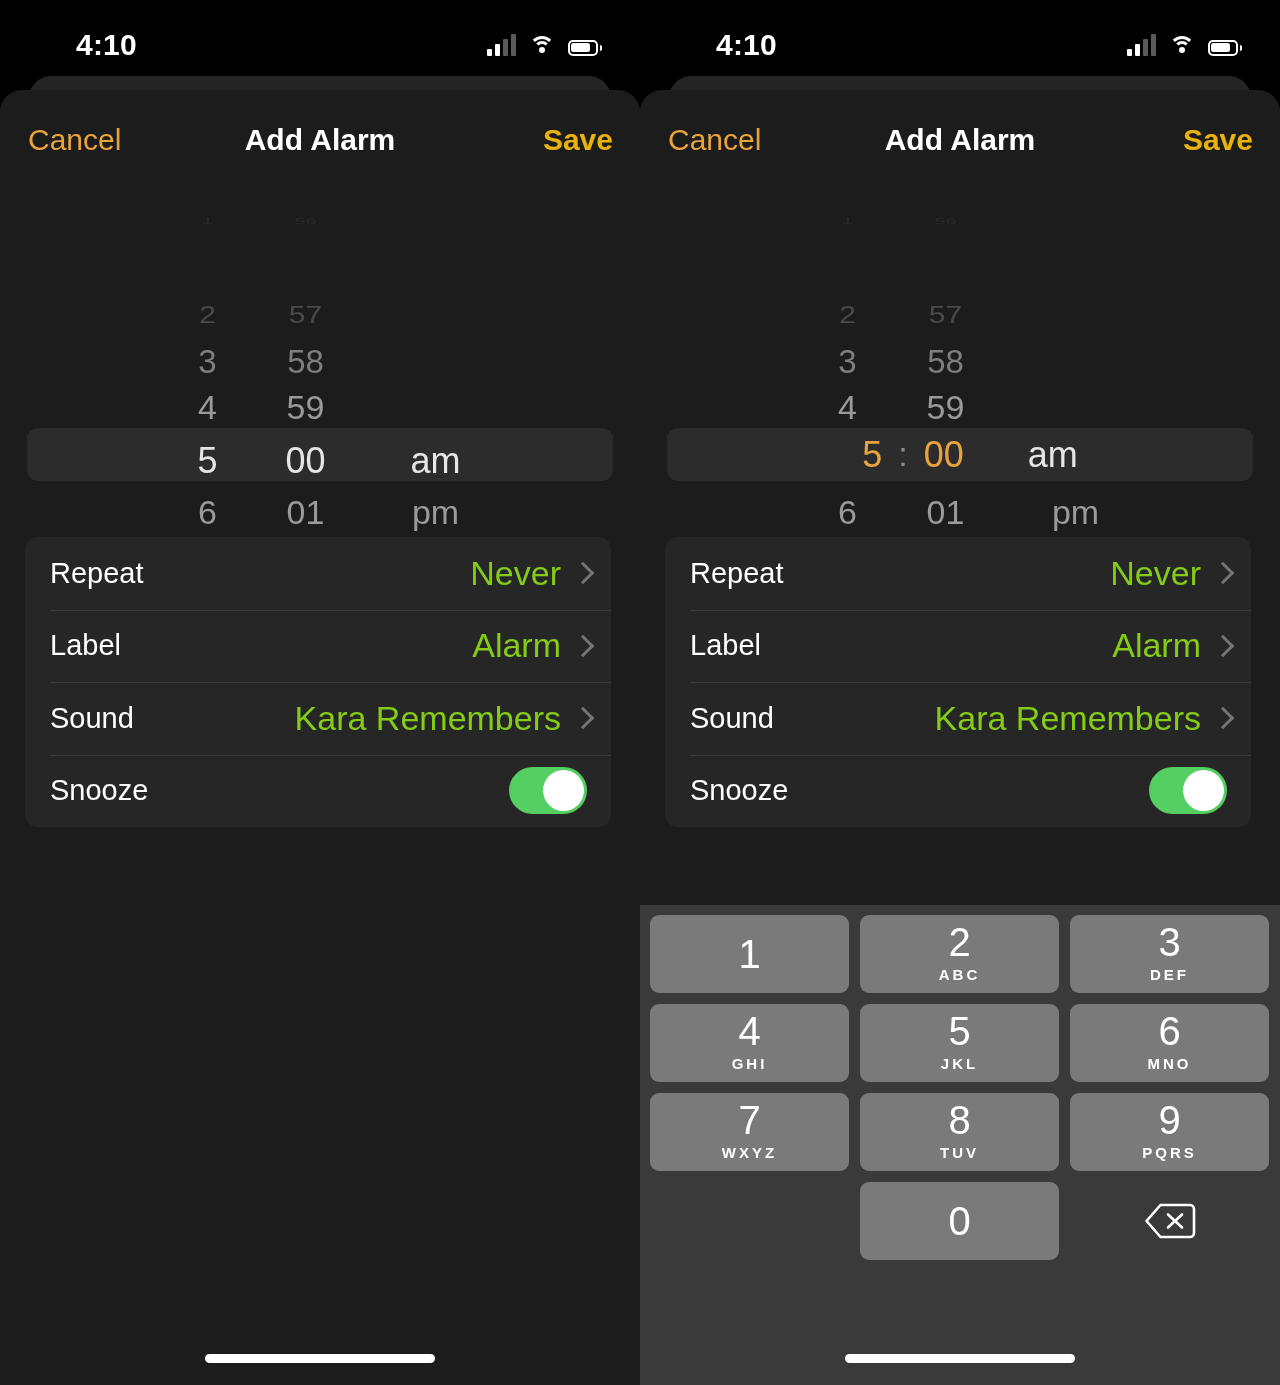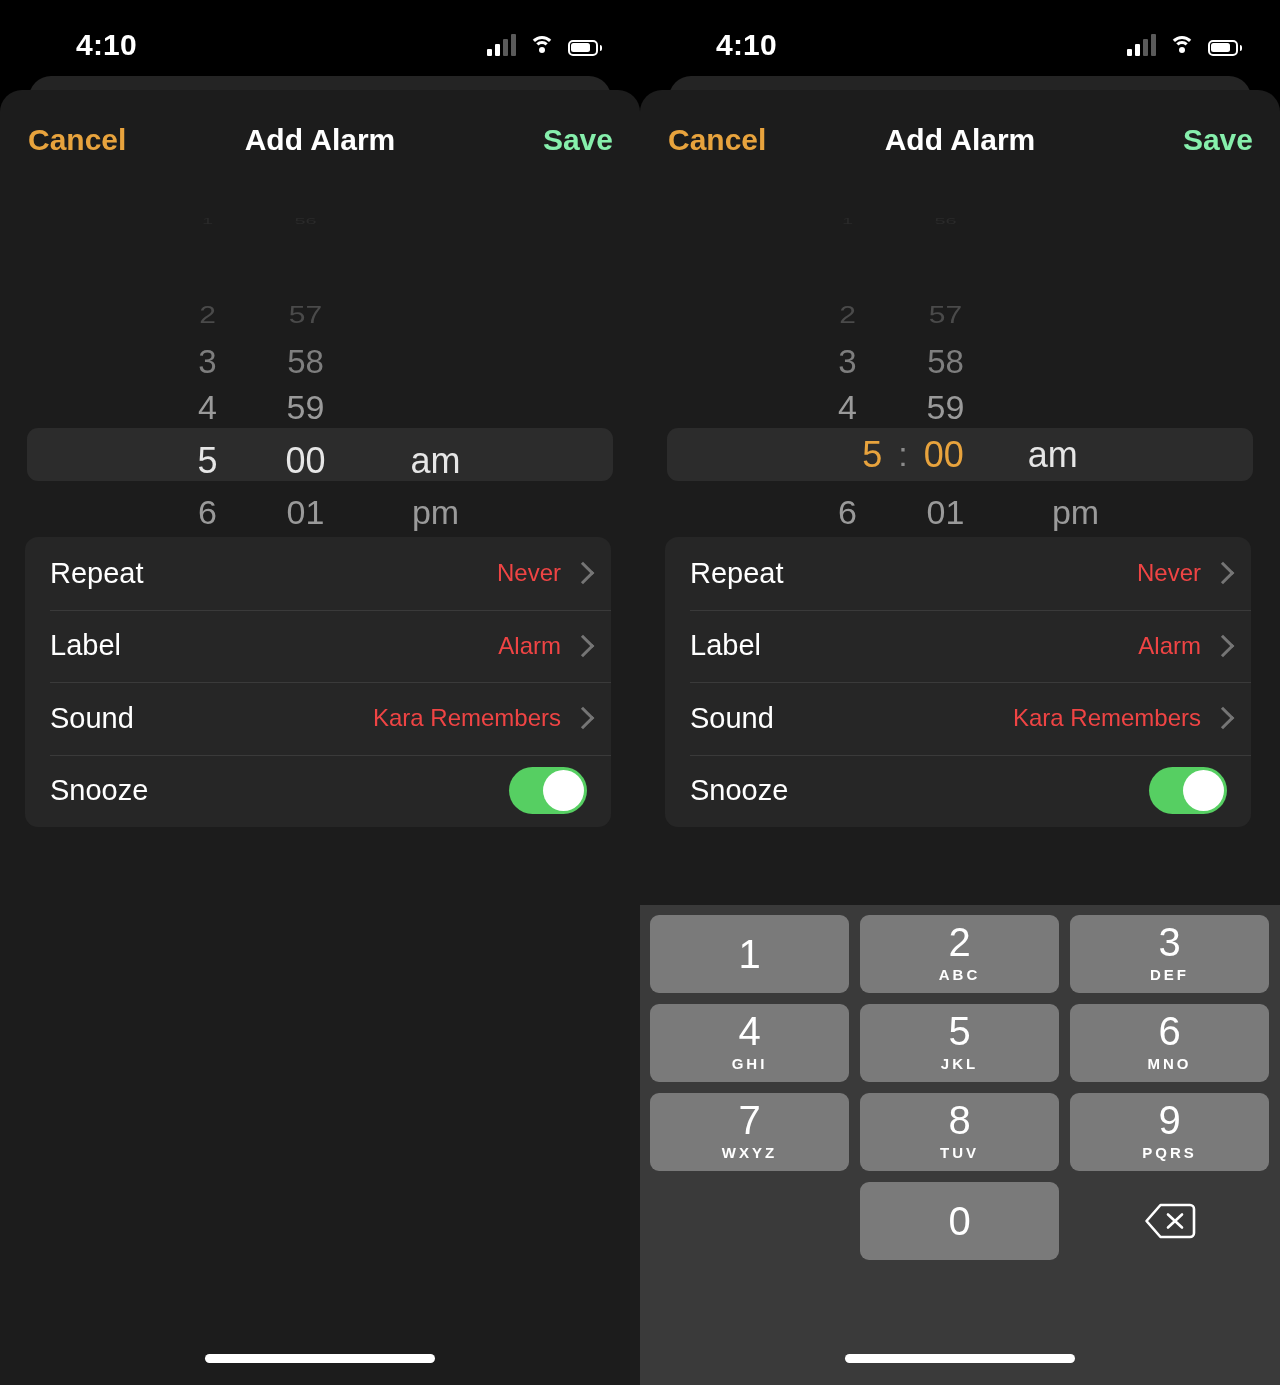--- a/index.html
+++ b/index.html
@@ -74,7 +74,7 @@
   }
   .nav-cancel{
     position:absolute; left:28px; top:33px;
-    color:#e8a33d; font-size:30px; font-weight:700;
+    color:#e8a33d; font-size:30px; font-weight:400;
   }
   .nav-title{
     position:absolute; left:0; top:33px; width:640px; text-align:center;

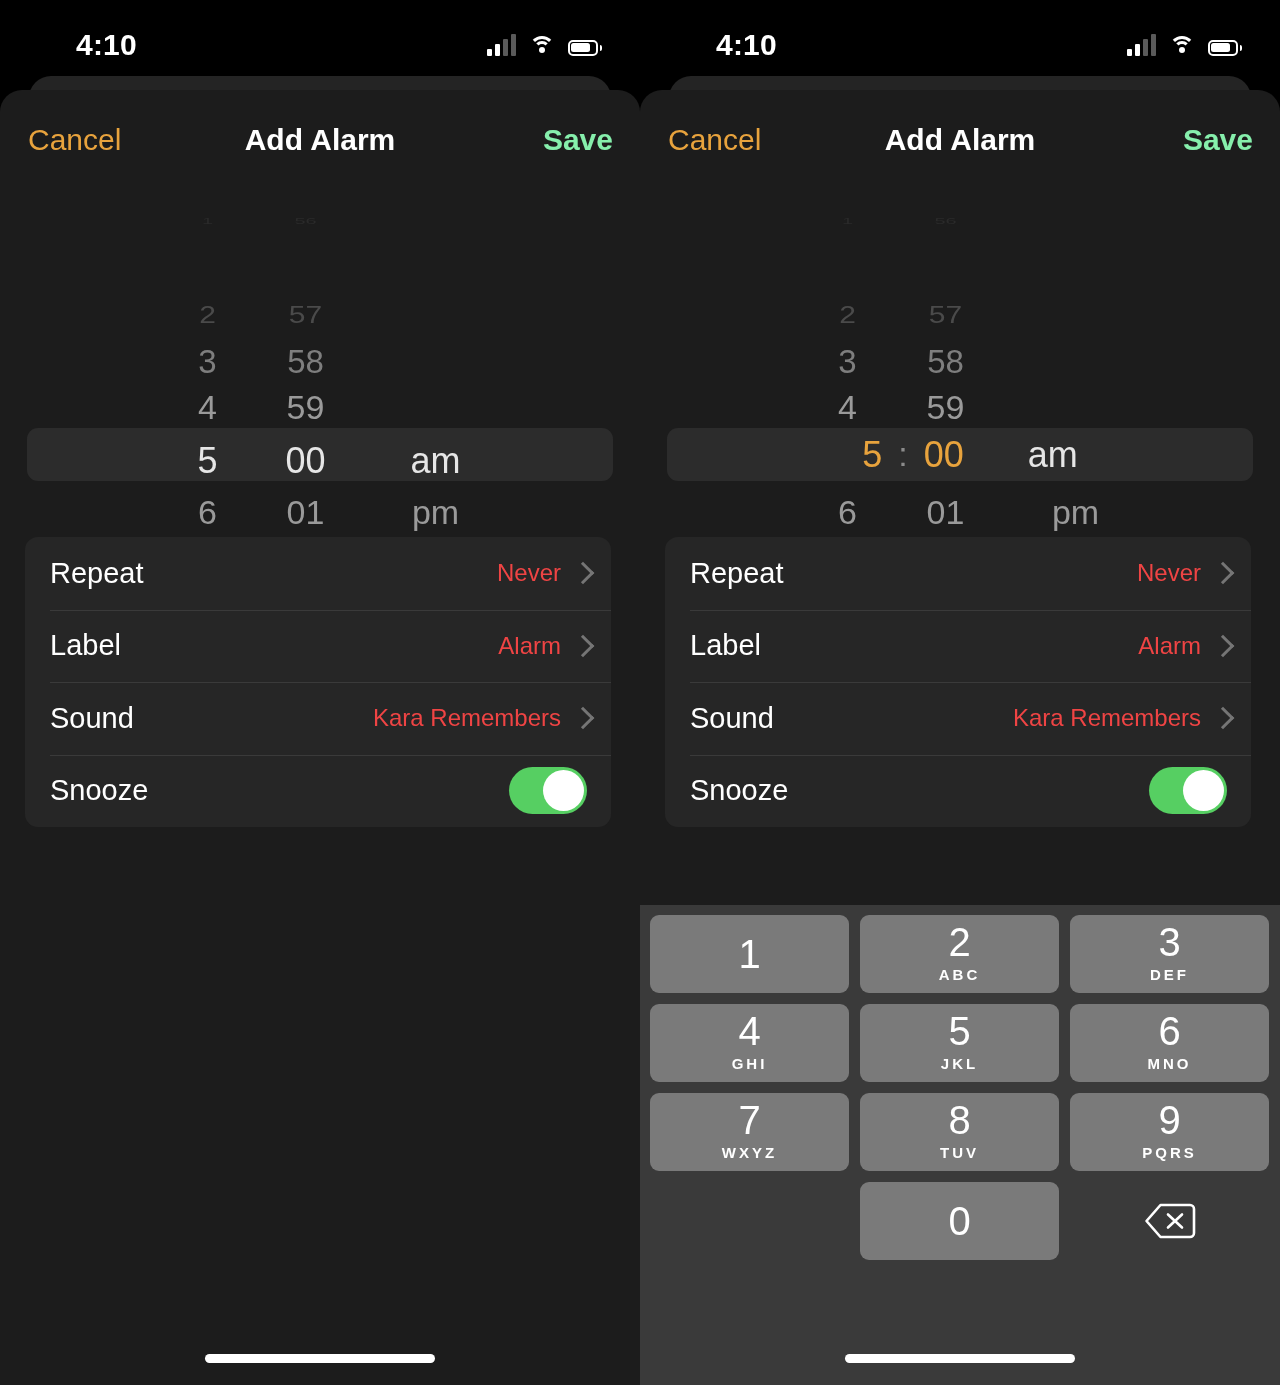--- a/index.html
+++ b/index.html
@@ -82,7 +82,7 @@
   }
   .nav-save{
     position:absolute; right:27px; top:33px;
-    color:#86efac; font-size:30px; font-weight:700;
+    color:#eab308; font-size:30px; font-weight:700;
   }
 
   

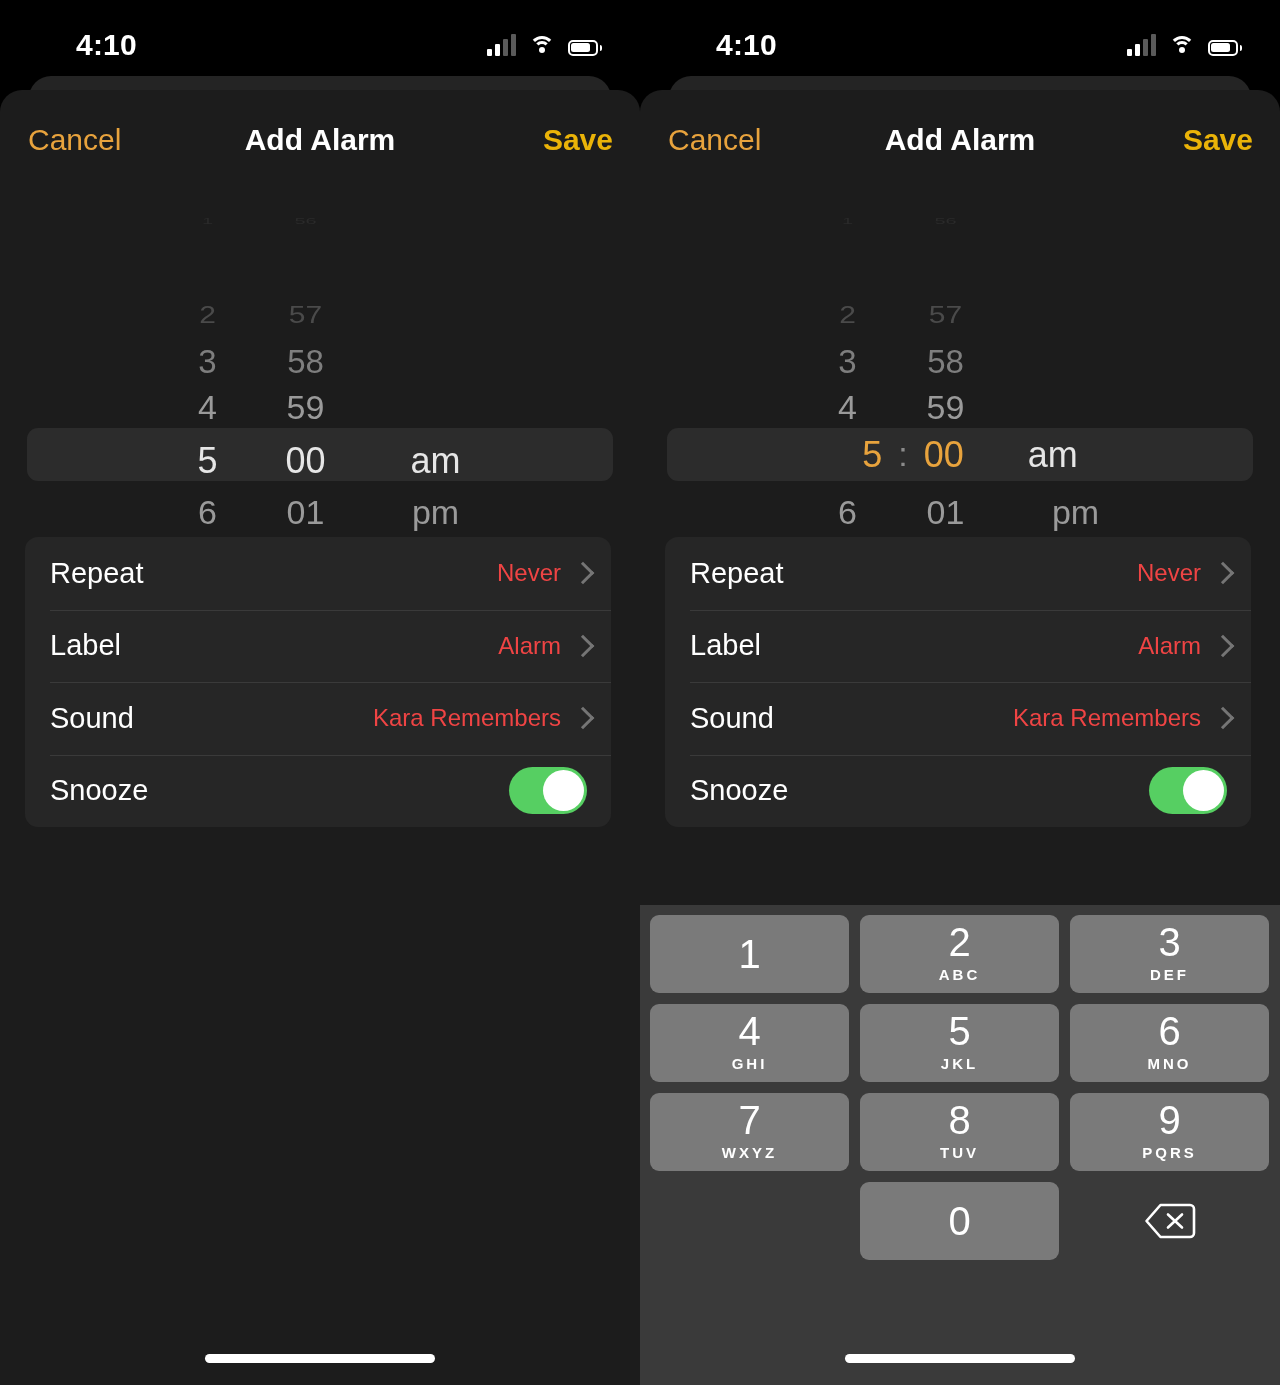--- a/index.html
+++ b/index.html
@@ -141,7 +141,7 @@
     height:1px; background:#3a3a3a;
   }
   .row-label{ color:#fff; font-size:29px; flex:1; }
-  .row-value{ color:#ef4444; font-size:24px; margin-right:14px; }
+  .row-value{ color:#84cc16; font-size:34px; margin-right:14px; }
   .chev{
     width:12px; height:20px; position:relative; flex:0 0 auto;
   }

